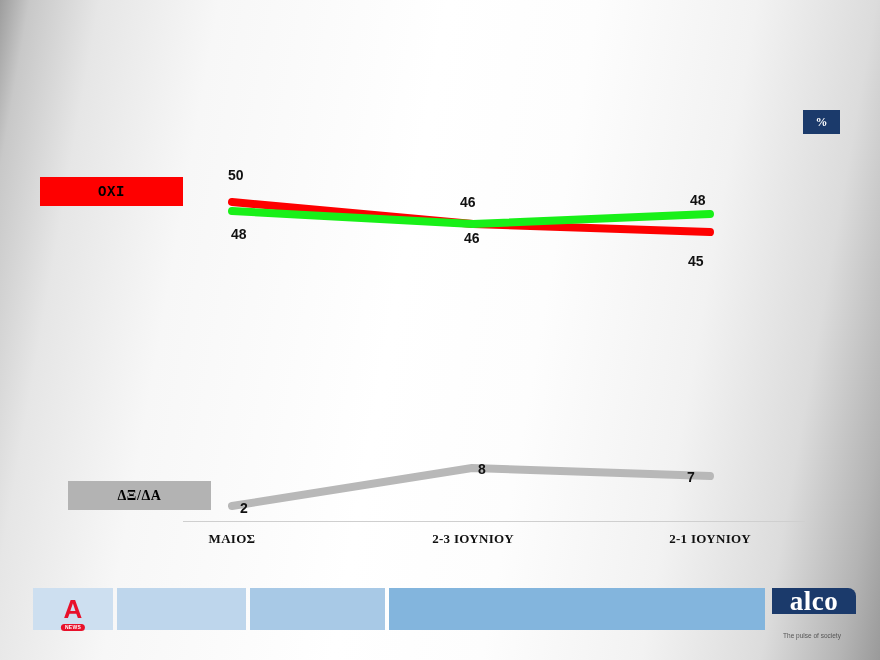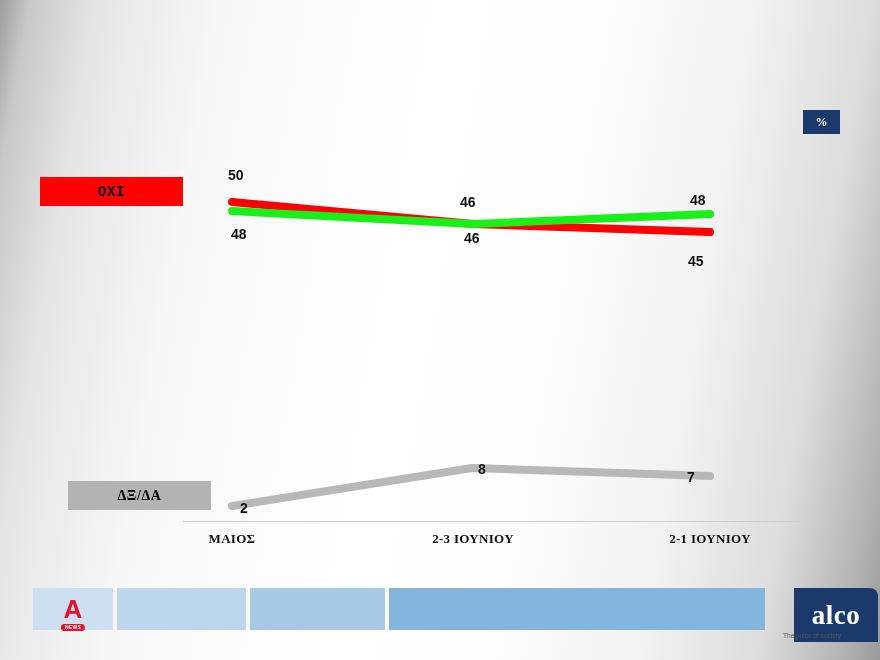--- a/index.html
+++ b/index.html
@@ -160,8 +160,8 @@
   }
   #alco-logo {
     position: absolute;
-    left: 794px; top: 0;
-    width: 84px; height: 54px;
+    left: 772px; top: 0;
+    width: 84px; height: 26px;
     background: #1b3a6b;
     border-radius: 0 8px 0 0;
     display: flex; align-items: center; justify-content: center;

